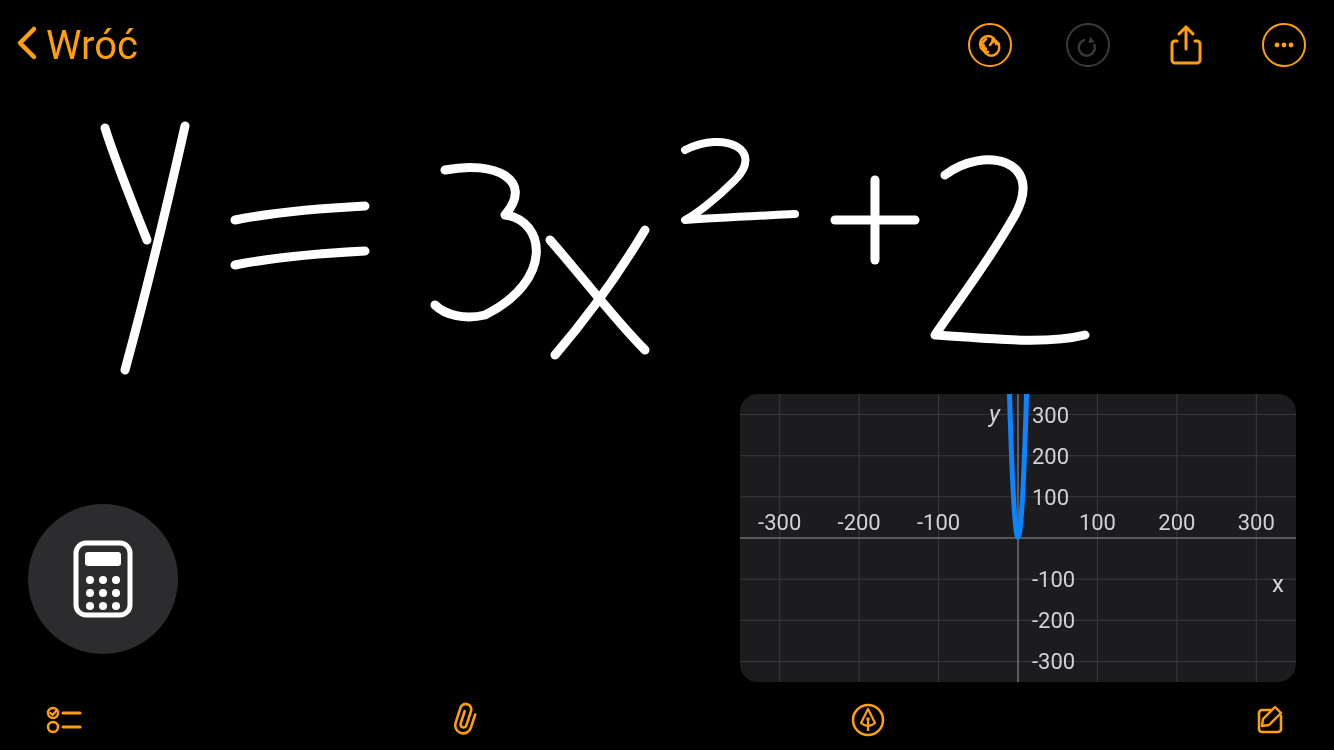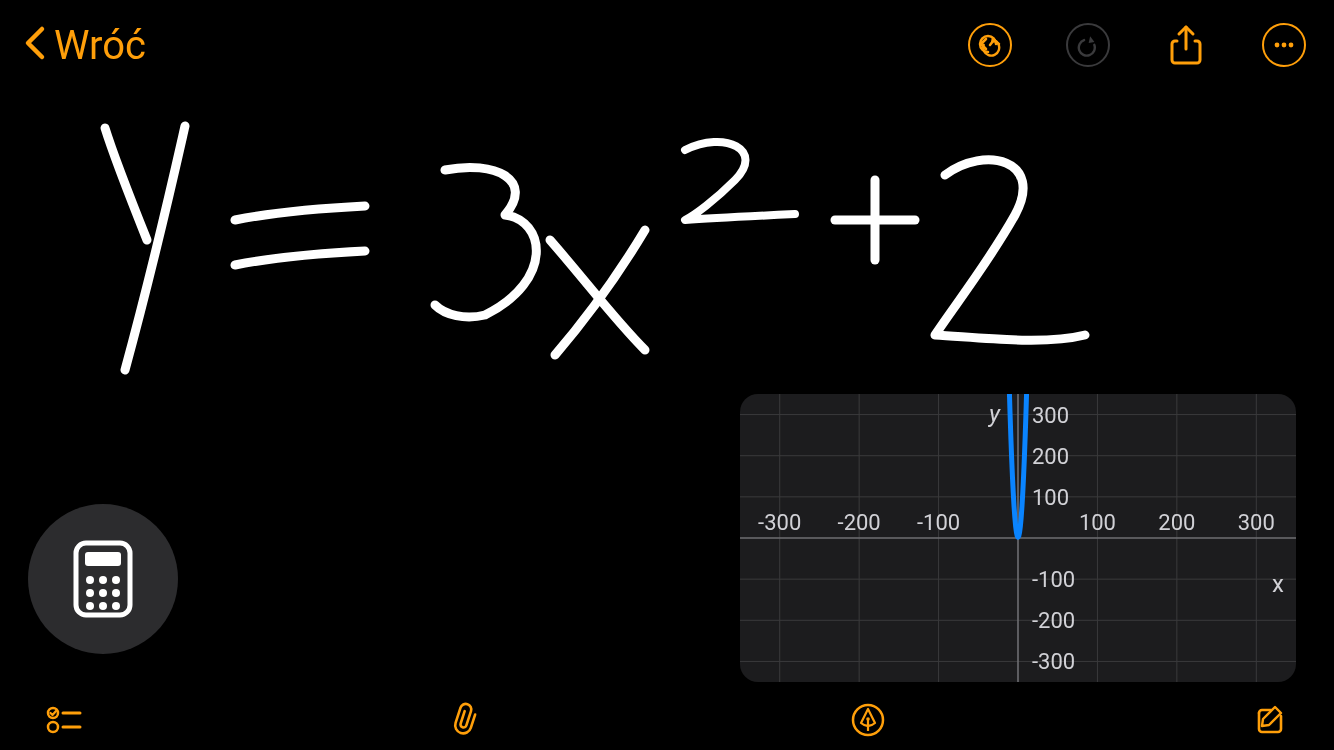--- a/index.html
+++ b/index.html
@@ -16,7 +16,7 @@
   
   .navbar {
     position: absolute;
-    top: 0; left: 8px; right: 0;
+    top: 0; left: 0; right: 0;
     height: 90px;
     display: flex;
     align-items: center;

